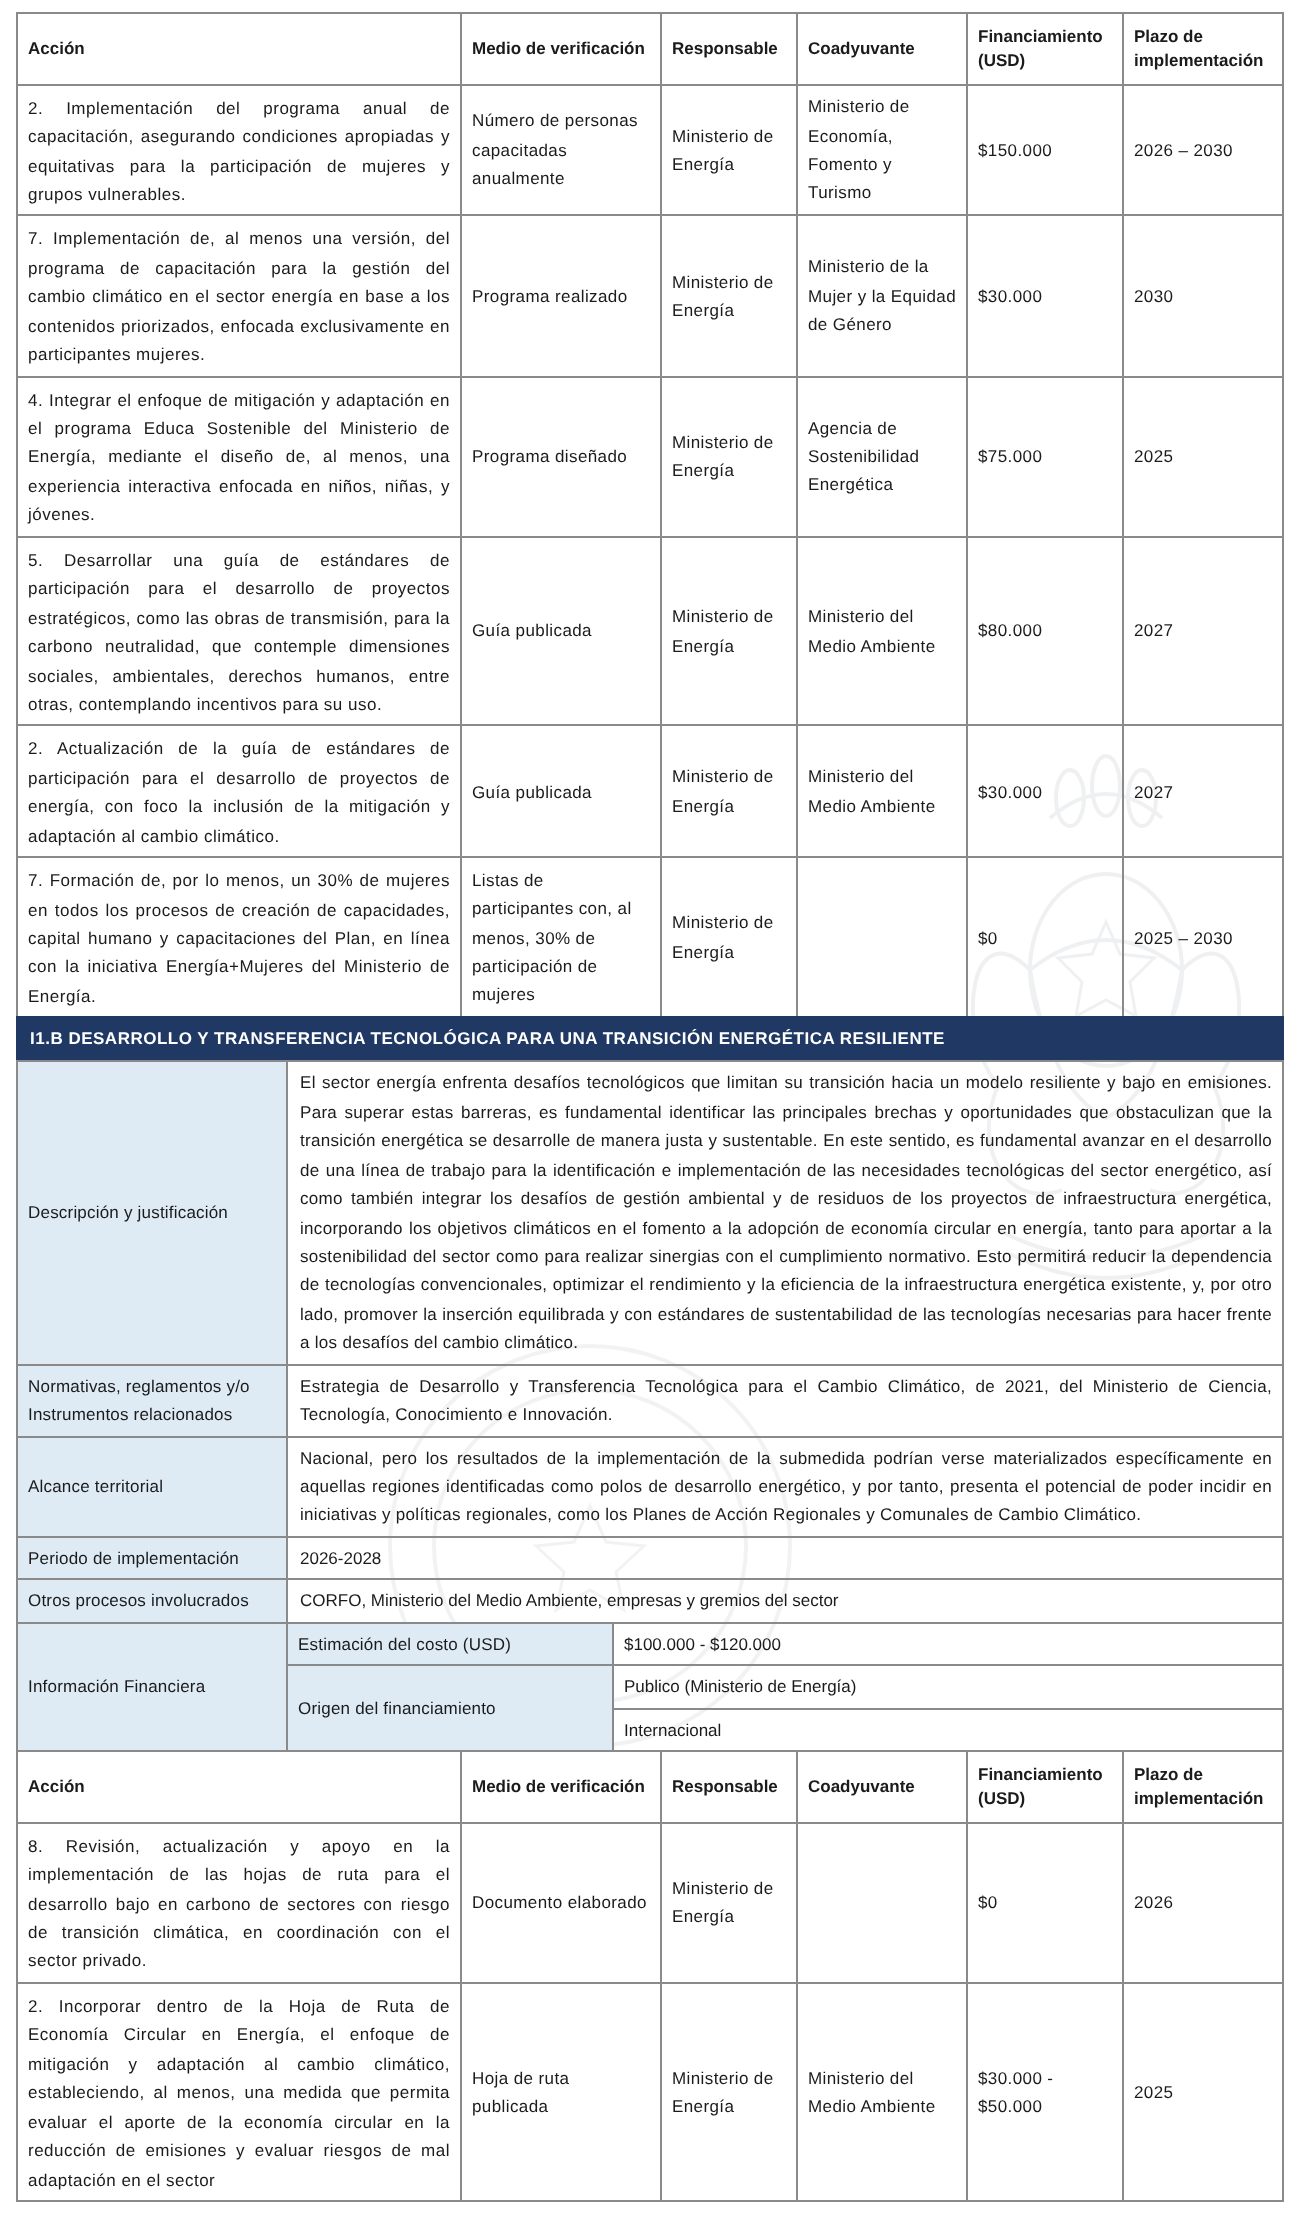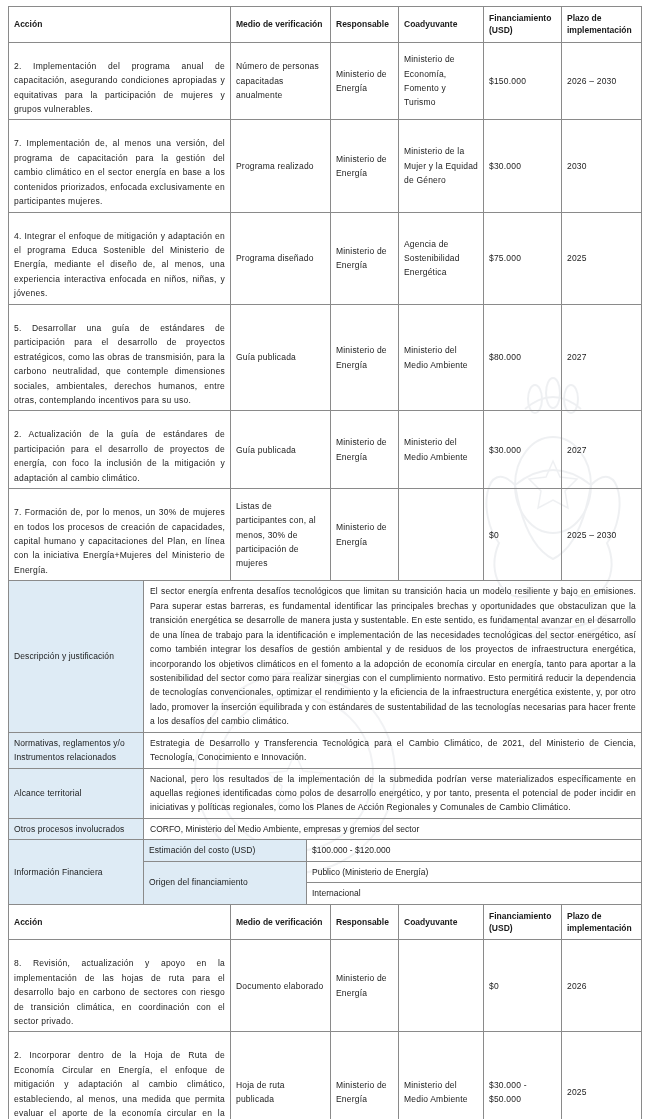--- a/index.html
+++ b/index.html
@@ -17,7 +17,7 @@
   table { width: 100%; border-collapse: collapse; table-layout: fixed; }
   td, th { border: 1px solid var(--border, #8a8a8a); padding: 3px 5px; vertical-align: middle; line-height: 1.7; word-wrap: break-word; }
   th { font-weight: bold; text-align: left; line-height: 1.45; padding: 5px 5px; vertical-align: middle; }
-  td.action { text-align: justify; vertical-align: top; letter-spacing: 0.25px; padding-top: 16px; }
+  td.action { text-align: justify; vertical-align: top; letter-spacing: 0.25px; padding-top: 4px; }
   td.cell { letter-spacing: 0.2px; }
   .label { background: var(--label-bg, #deebf5); font-weight: normal; letter-spacing: 0.1px; }
   .band {

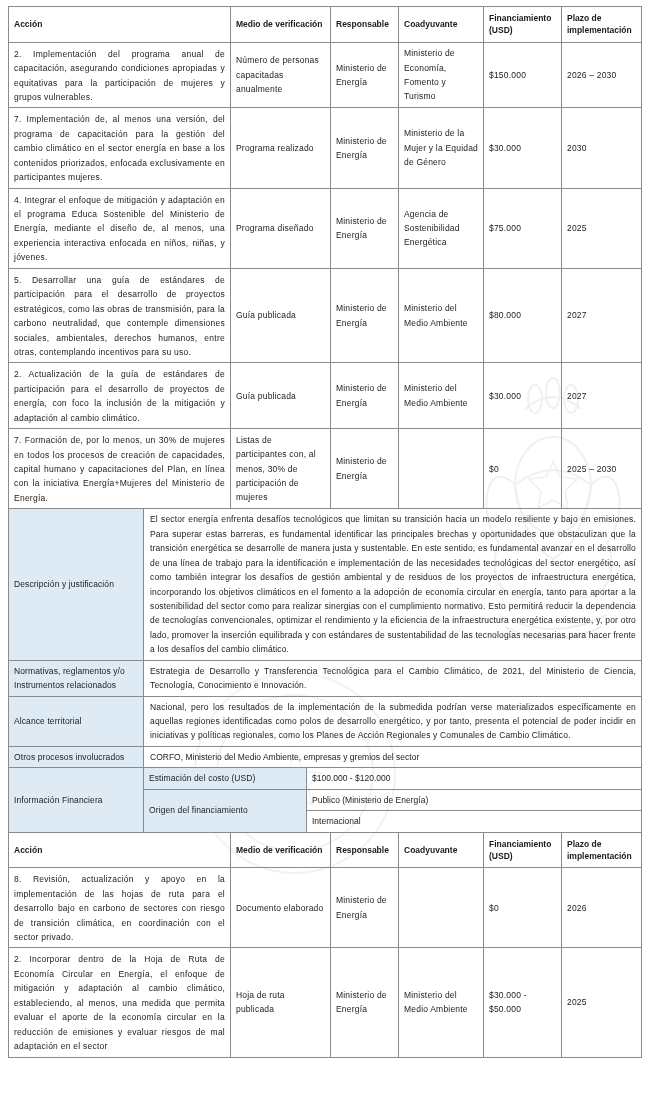--- a/index.html
+++ b/index.html
@@ -128,6 +128,7 @@
     </tbody>
   </table>
 
+  <div class="band">I1.B DESARROLLO Y TRANSFERENCIA TECNOLÓGICA PARA UNA TRANSICIÓN ENERGÉTICA RESILIENTE</div>
 
   <table class="details">
     <colgroup>

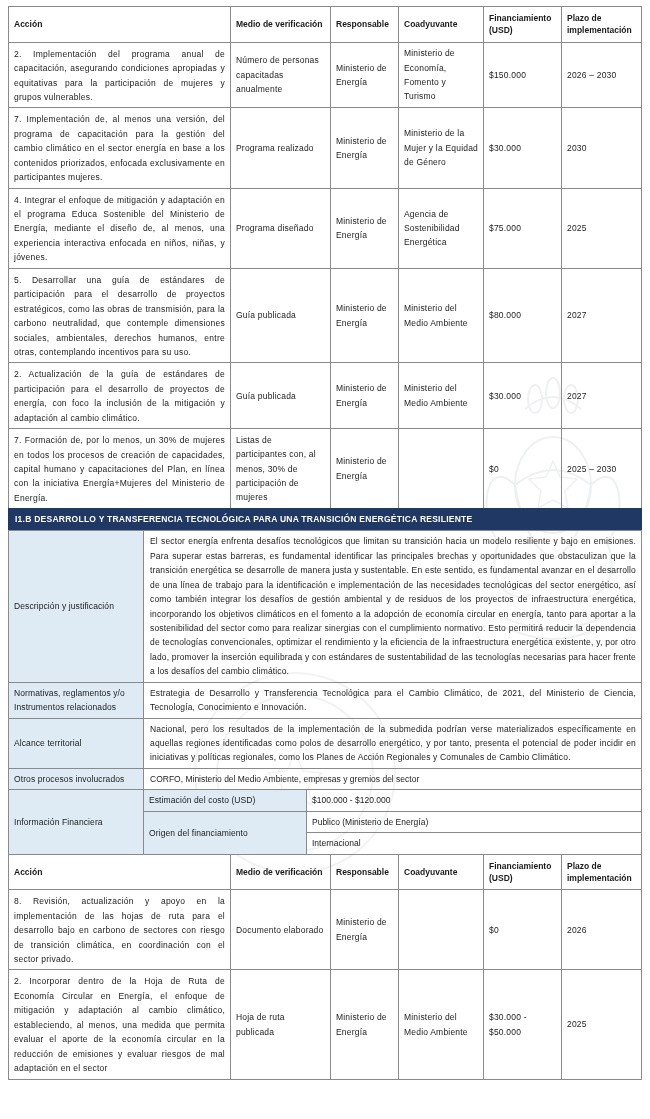--- a/index.html
+++ b/index.html
@@ -149,6 +149,10 @@
         <td class="val justify">Nacional, pero los resultados de la implementación de la submedida podrían verse materializados específicamente en aquellas regiones identificadas como polos de desarrollo energético, y por tanto, presenta el potencial de poder incidir en iniciativas y políticas regionales, como los Planes de Acción Regionales y Comunales de Cambio Climático.</td>
       </tr>
       <tr>
+        <td class="label">Periodo de implementación</td>
+        <td class="val">2026-2028</td>
+      </tr>
+      <tr>
         <td class="label">Otros procesos involucrados</td>
         <td class="val">CORFO, Ministerio del Medio Ambiente, empresas y gremios del sector</td>
       </tr>

